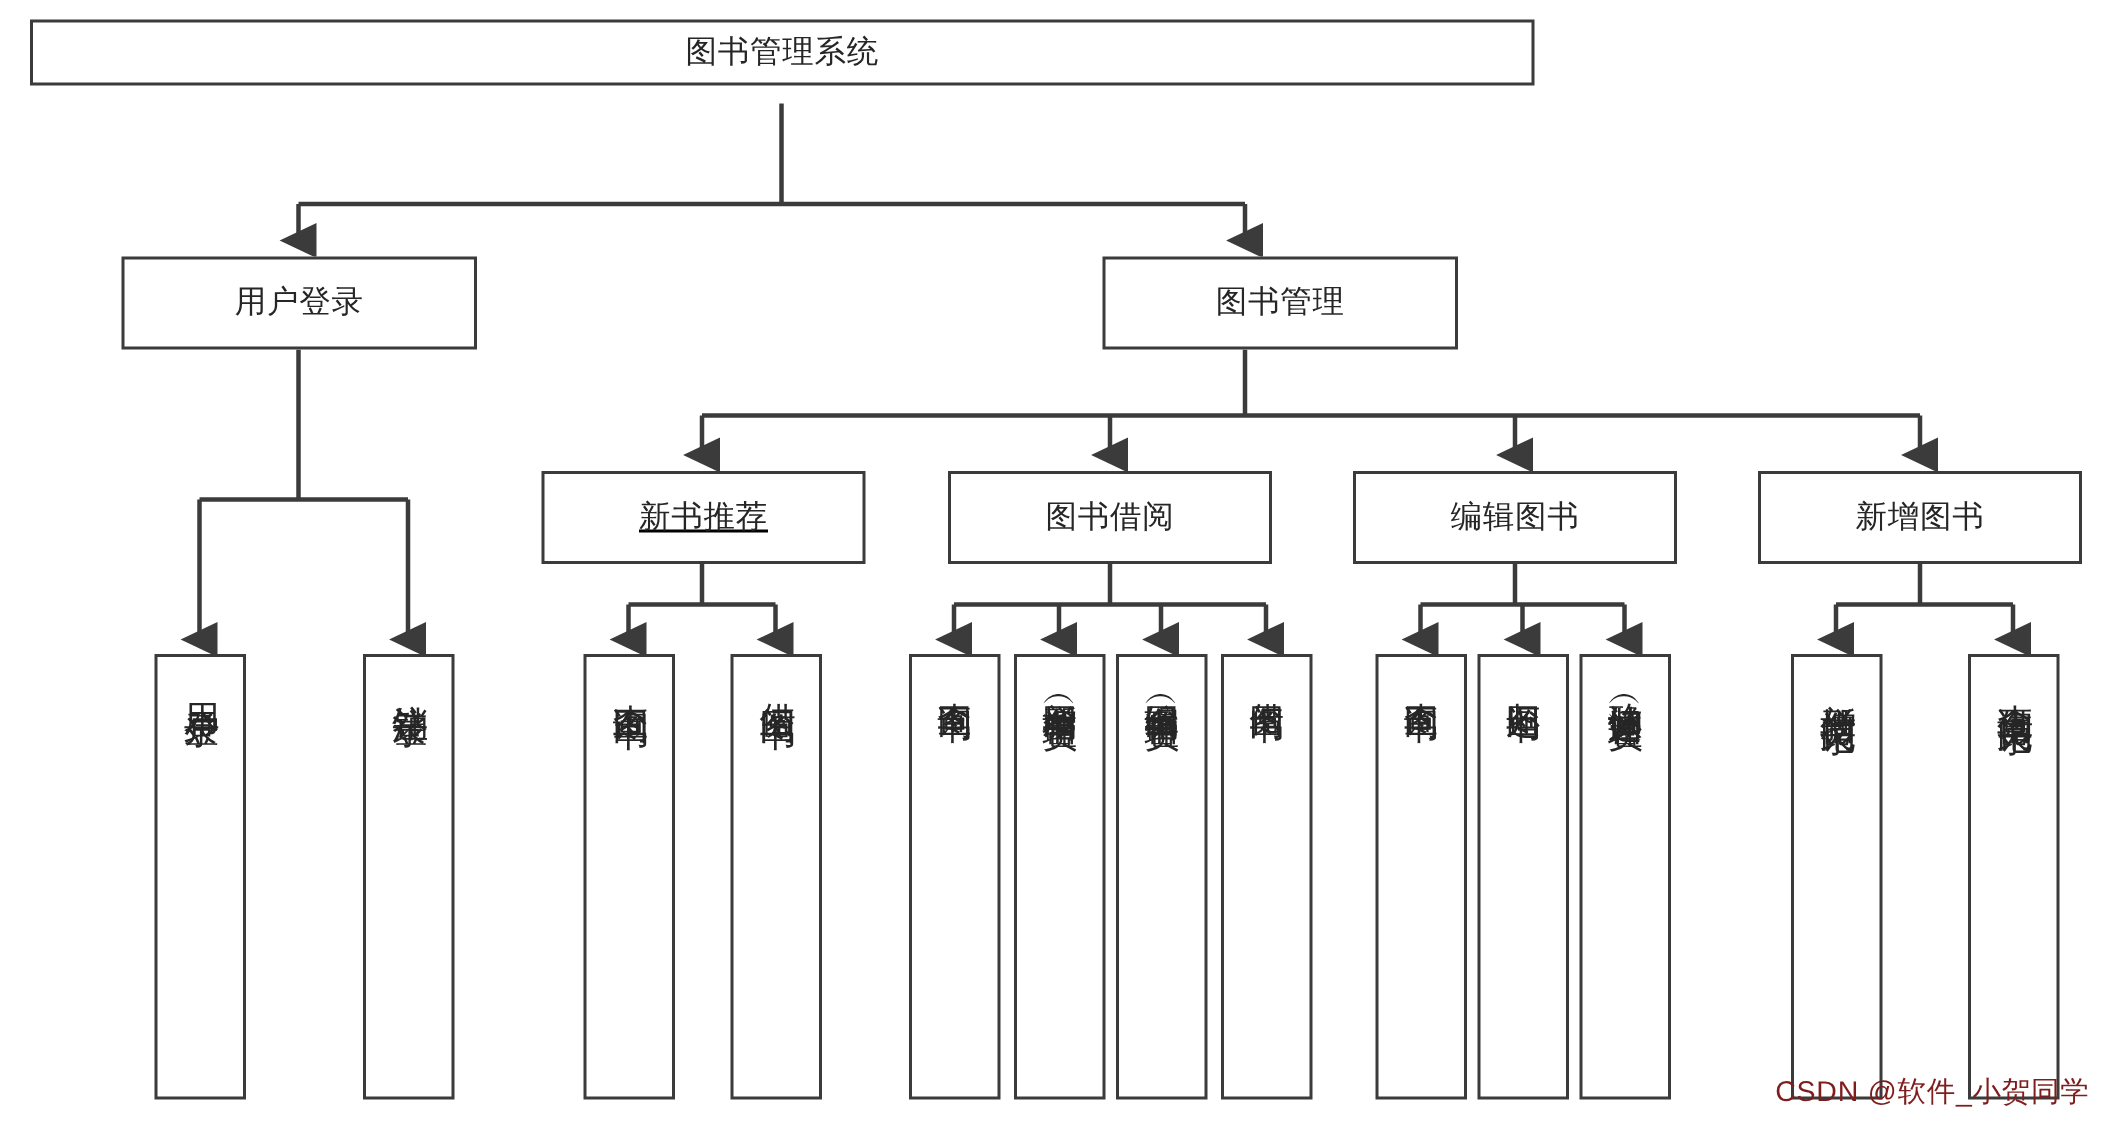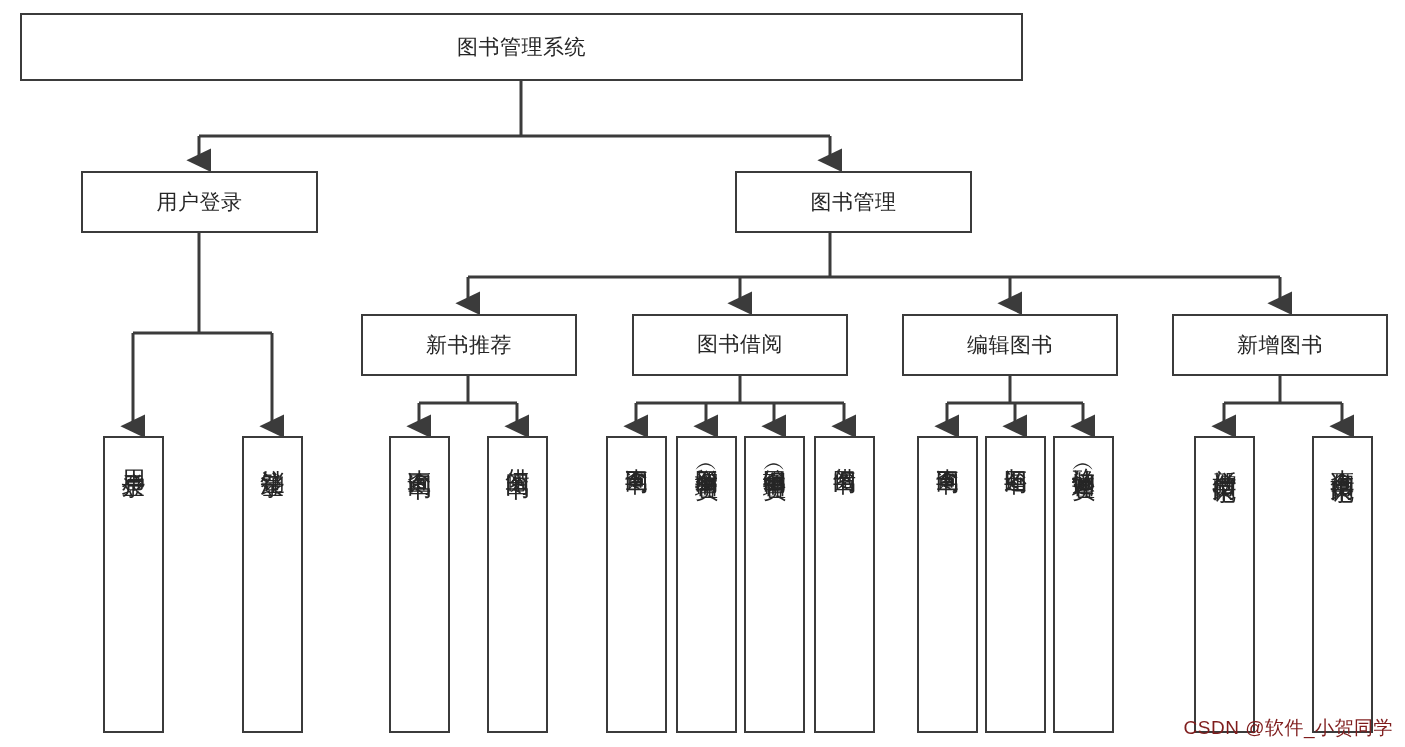--- a/index.html
+++ b/index.html
@@ -128,7 +128,7 @@
     </g>
   </svg>
 
-  <div class="node" style="left:20px; top:13px; width:1003px; height:68px;">
+  <div class="node" style="left:20px; top:13px; width:1003px; height:44px;">
     <span class="label">图书管理系统</span>
   </div>
 

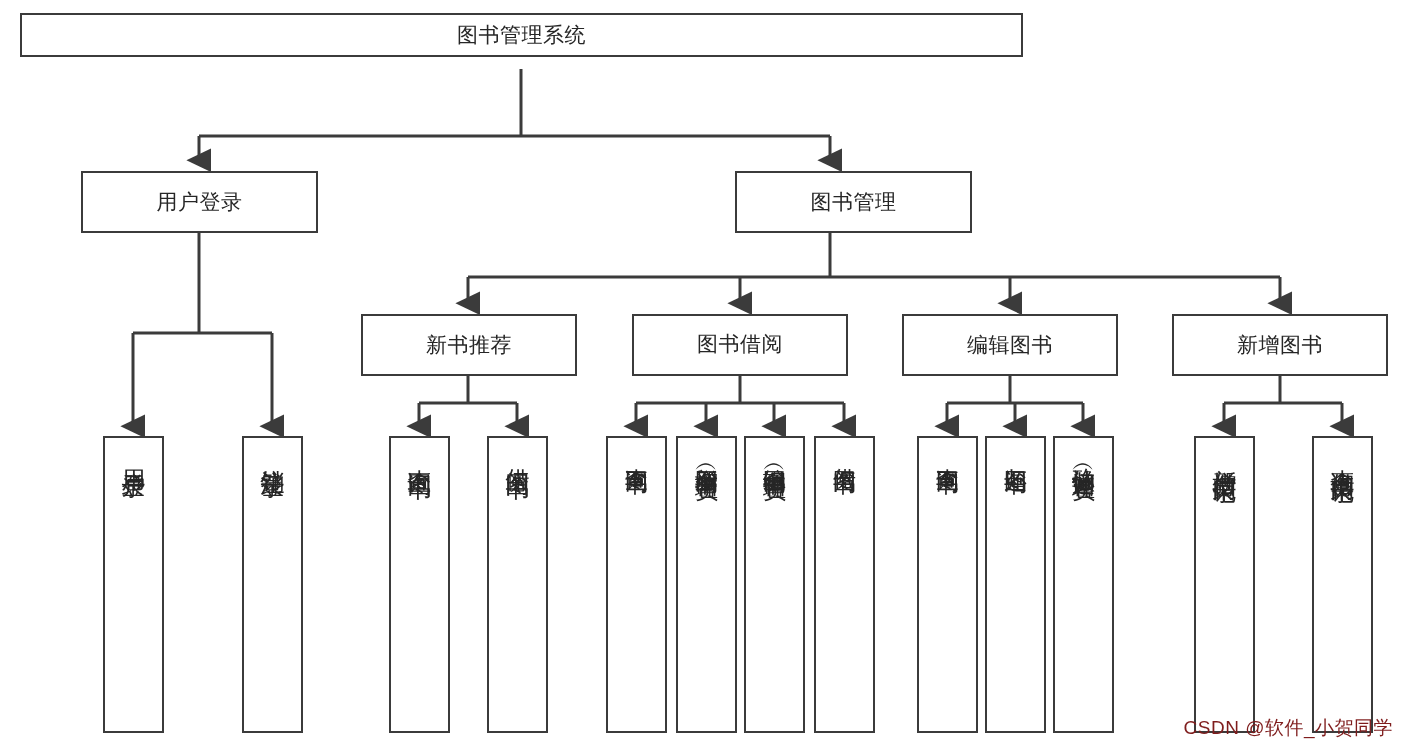--- a/index.html
+++ b/index.html
@@ -139,7 +139,7 @@
     <span class="label">图书管理</span>
   </div>
 
-  <div class="node" style="left:361px; top:314px; width:216px; height:62px;">
+  <div class="node" style="left:361px; top:314px; width:216px; height:62px;text-decoration:underline;">
     <span class="label">新书推荐</span>
   </div>
   <div class="node" style="left:632px; top:314px; width:216px; height:62px;font-family:Liberation Serif, serif;">

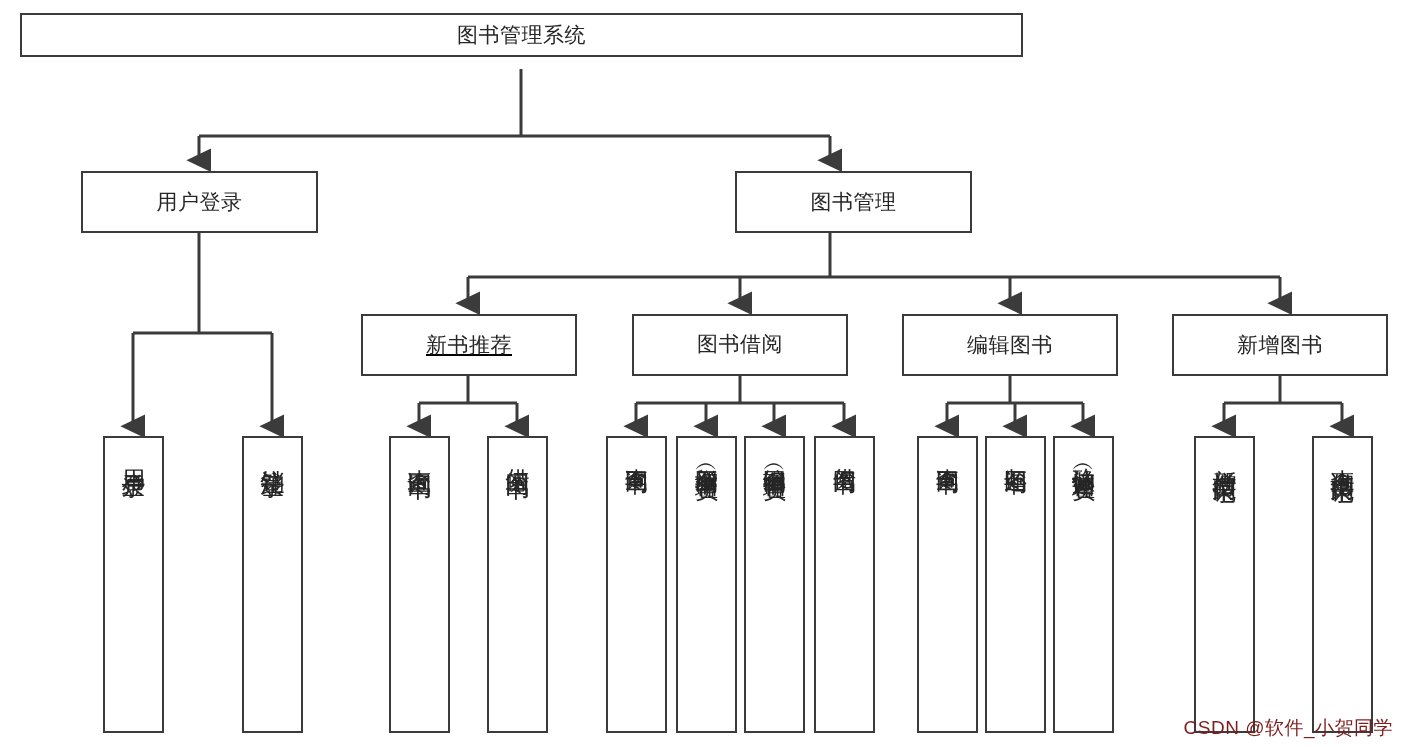--- a/index.html
+++ b/index.html
@@ -142,7 +142,7 @@
   <div class="node" style="left:361px; top:314px; width:216px; height:62px;text-decoration:underline;">
     <span class="label">新书推荐</span>
   </div>
-  <div class="node" style="left:632px; top:314px; width:216px; height:62px;font-family:Liberation Serif, serif;">
+  <div class="node" style="left:632px; top:314px; width:216px; height:62px;">
     <span class="label">图书借阅</span>
   </div>
   <div class="node" style="left:902px; top:314px; width:216px; height:62px;">

